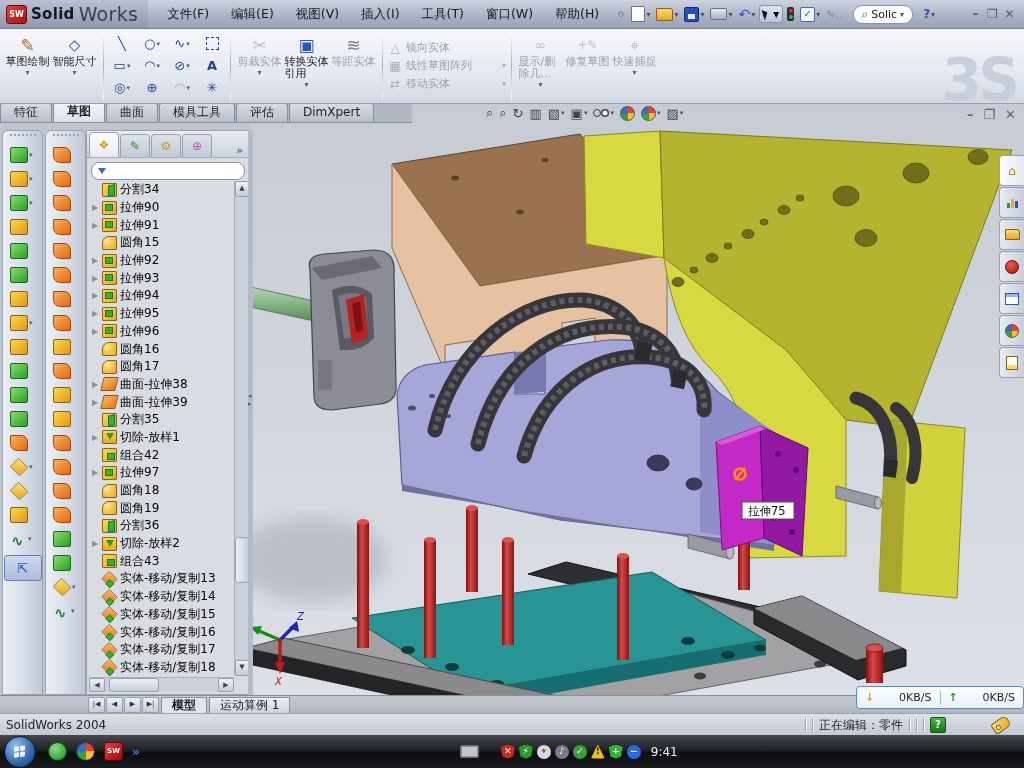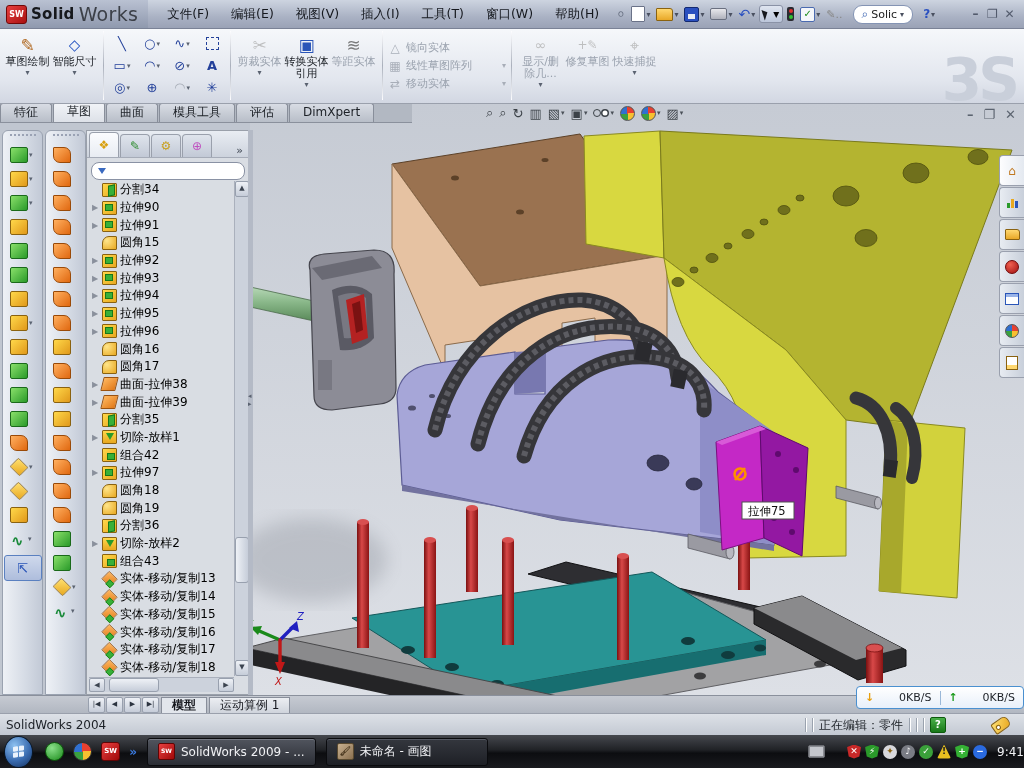--- a/index.html
+++ b/index.html
@@ -50,7 +50,7 @@
   .bigbtn{width:47px;display:flex;flex-direction:column;align-items:center;justify-content:flex-start;
     padding-top:3px;border-radius:3px;}
   .bigbtn .bicon{height:22px;display:flex;align-items:center;justify-content:center;font-size:17px;}
-  .bigbtn .blabel{font-size:11px;line-height:12px;text-align:center;color:#1c2026;white-space:pre-wrap;width:44px;}
+  .bigbtn .blabel{font-size:11px;line-height:12px;text-align:left;color:#1c2026;white-space:pre-wrap;width:44px;}
   .bigbtn .car{font-size:8px;color:#5a6270;height:9px;}
   .bigbtn.off .blabel{color:#9aa2ae;}
   .bigbtn.off .bicon{color:#a8aeb8 !important;filter:grayscale(1);opacity:.75;}

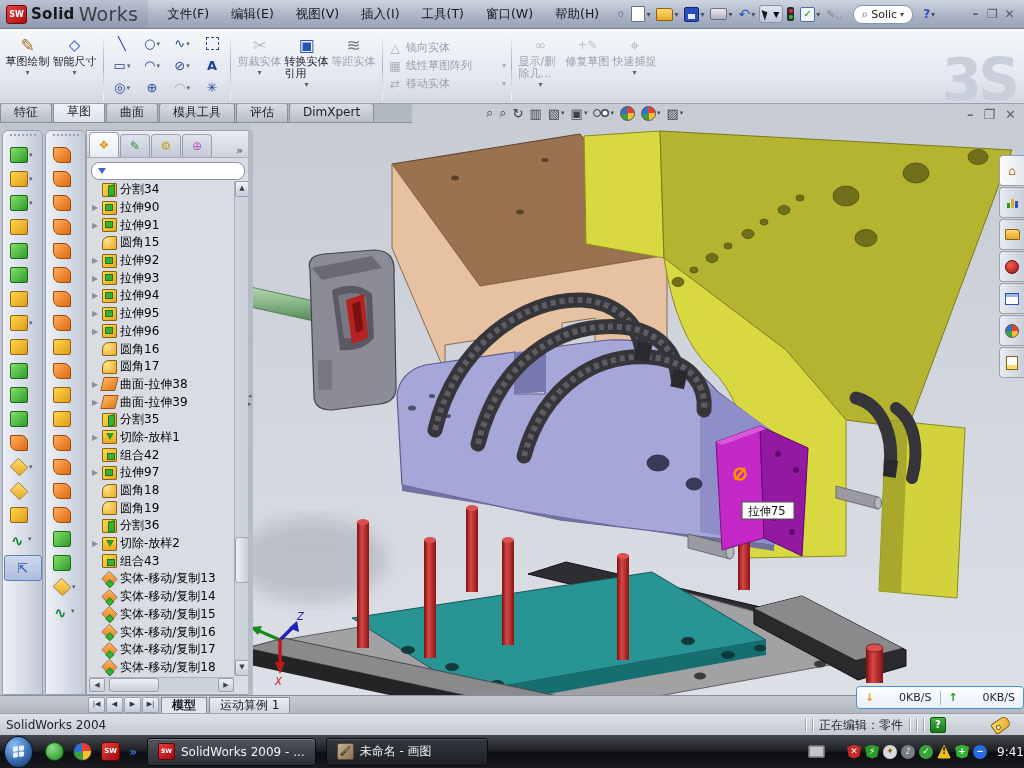--- a/index.html
+++ b/index.html
@@ -81,7 +81,7 @@
   .cmtab{height:18px;line-height:17px;padding:0 13px;font-size:12px;color:#1c2026;
     background:linear-gradient(180deg,#d8dce4,#b8bec8);border:1px solid #888e9a;border-bottom:none;
     border-radius:3px 3px 0 0;margin-right:1px;}
-  .cmtab.active{background:linear-gradient(180deg,#f2f4f8,#dde1e8);height:19px;font-weight:normal;}
+  .cmtab.active{background:linear-gradient(180deg,#f2f4f8,#dde1e8);height:19px;font-weight:bold;}
   
   #leftbg{left:0;top:103px;width:250px;height:592px;background:#c0c6d0;z-index:5;}
   #lefttools{left:0;top:130px;width:86px;height:565px;z-index:8;display:flex;gap:2px;padding-left:2px;box-sizing:border-box;}

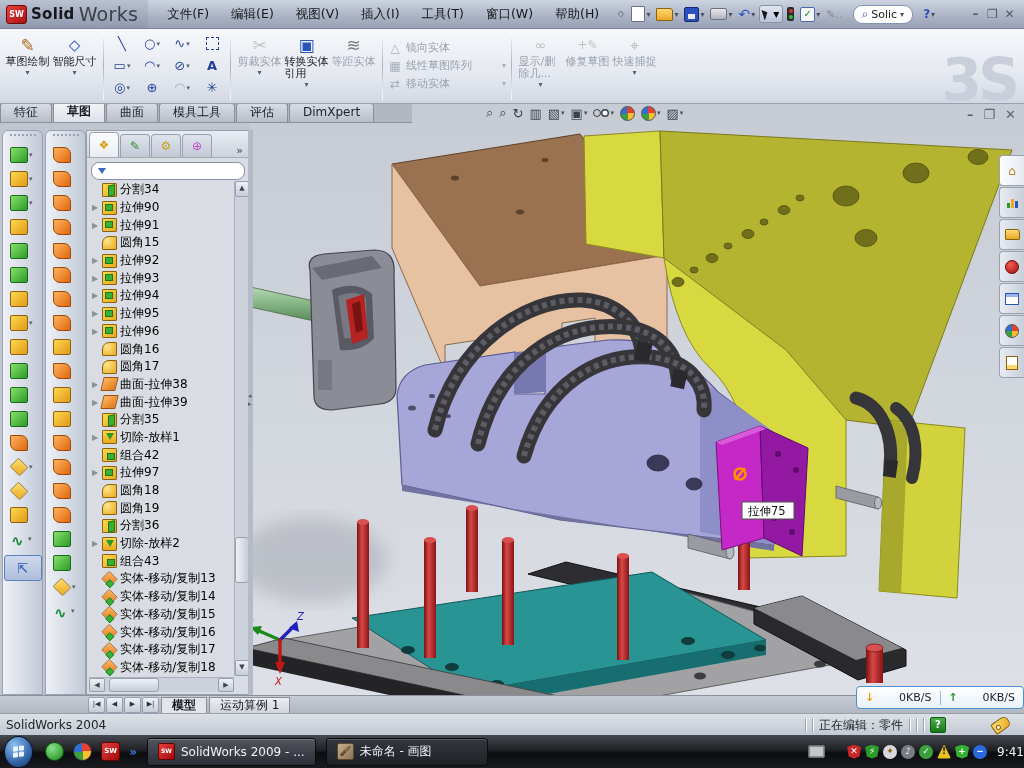--- a/index.html
+++ b/index.html
@@ -1078,17 +1078,6 @@
     <span class="qico q-sw">SW</span>
     <span class="more">»</span>
   </div>
-  <div style="display:flex">
-
-  <div class="taskbtn active">
-      <span class="ticn">SW</span>
-      <span class="tlbl">SolidWorks 2009 - ...</span>
-    </div>
-      <div class="taskbtn">
-      <span class="ticn paint">🖌</span>
-      <span class="tlbl">未命名 - 画图</span>
-    </div>
-    </div>
   <span id="kbico"></span>
   <div id="tray">
     <span class="trico tr-shield" style="background:#c82828">✕</span>

